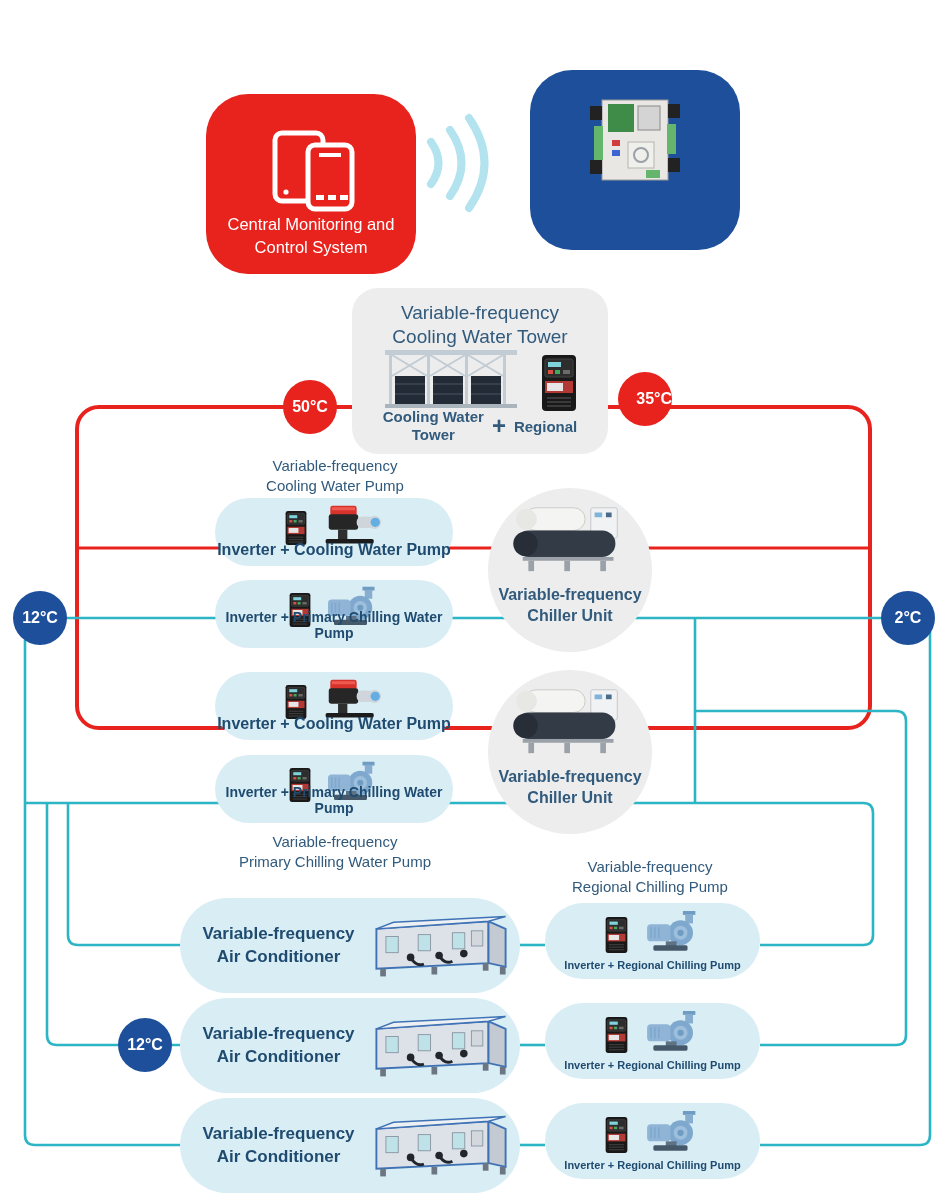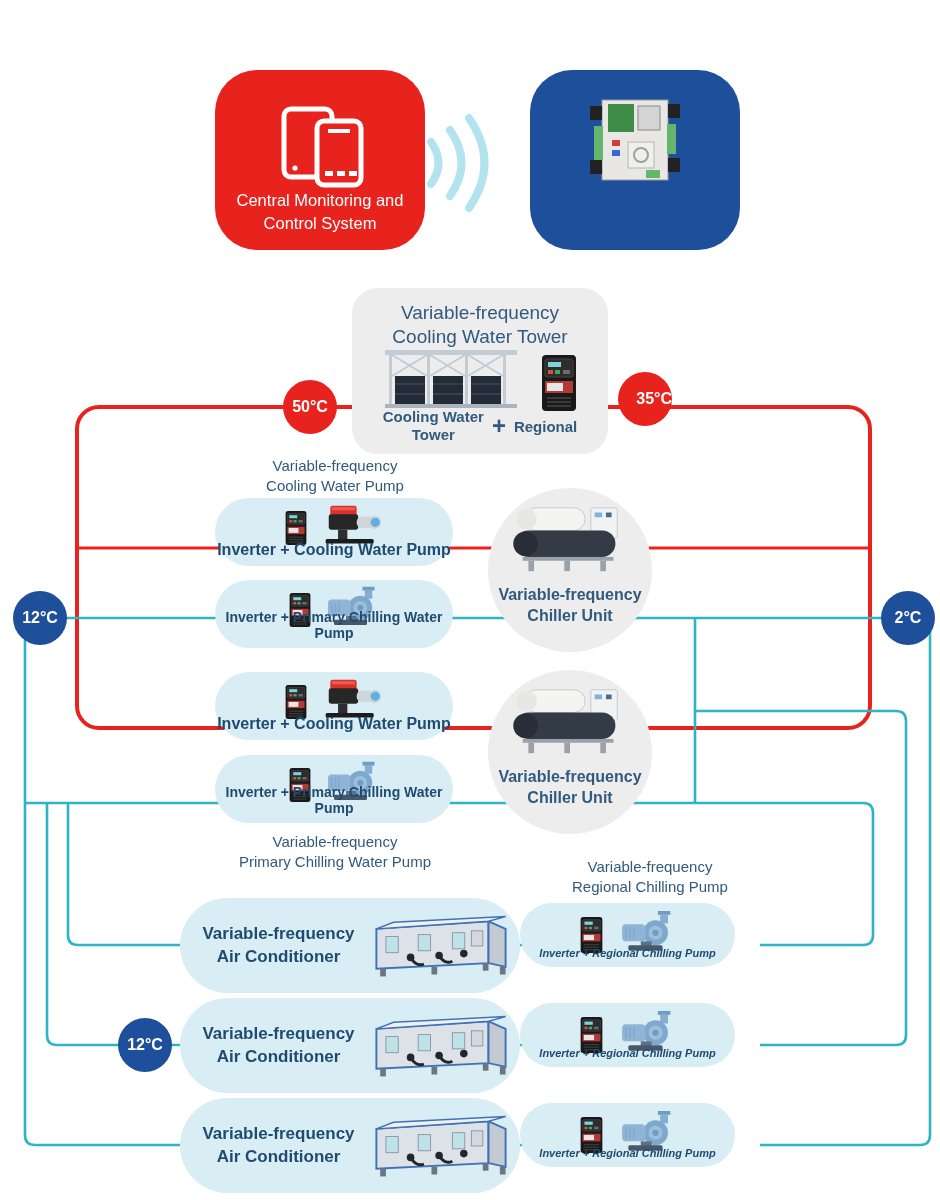--- a/index.html
+++ b/index.html
@@ -12,7 +12,7 @@
   .hbox { position:absolute; top:70px; width:210px; height:180px; border-radius:42px; z-index:2;
           display:flex; flex-direction:column; align-items:center; justify-content:flex-end; }
   .hbox .htxt { color:#fff; text-align:center; line-height:1.35; margin-bottom:16px; }
-  .central { left:215px; background:#e8231e; }
+  .central { left:206px; background:#e8231e;margin-top:24px; }
   .central .htxt { font-size:16.5px; }
   .energy { left:530px; background:#1d4f9b; }
   .energy .htxt { font-size:13px; letter-spacing:.2px; margin-bottom:18px; }

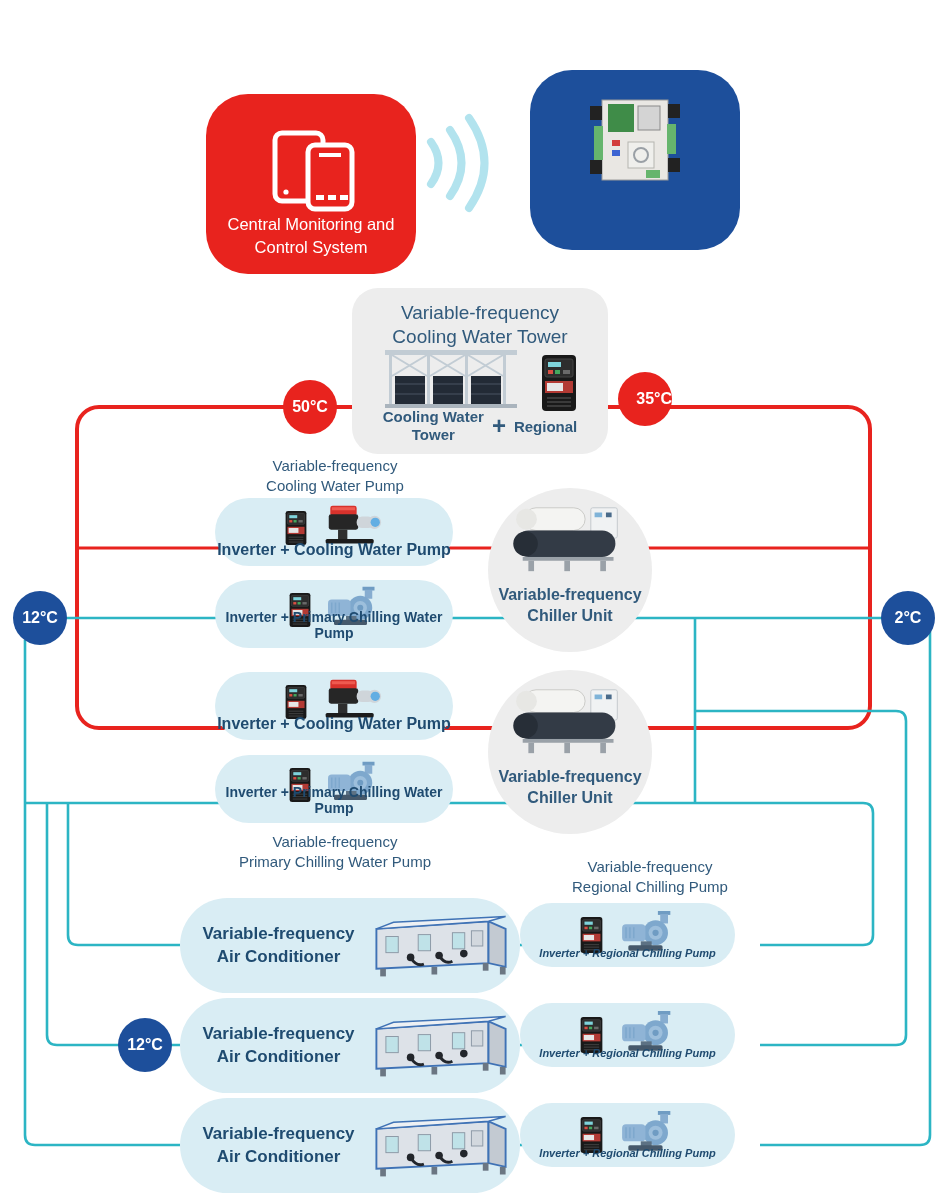--- a/index.html
+++ b/index.html
@@ -62,8 +62,8 @@
             border-radius:48px; z-index:2; display:flex; align-items:center; }
   .acpill .actxt { width:185px; text-align:center; color:#1f4b70; font-weight:700; font-size:17px;
                    line-height:1.35; padding-left:12px; }
-  .rpill { position:absolute; left:520px; width:215px; height:64px; background:#d9edf4;
-           border-radius:43px; z-index:2;font-style:italic; }
+  .rpill { position:absolute; left:545px; width:215px; height:76px; background:#d9edf4;
+           border-radius:43px; z-index:2; }
   .rpill .imgs { position:absolute; top:7px; width:100%; display:flex; justify-content:center;
                  align-items:flex-end; gap:16px; }
   .rpill .plabel { position:absolute; bottom:8px; width:100%; text-align:center; color:#1f4b70;

